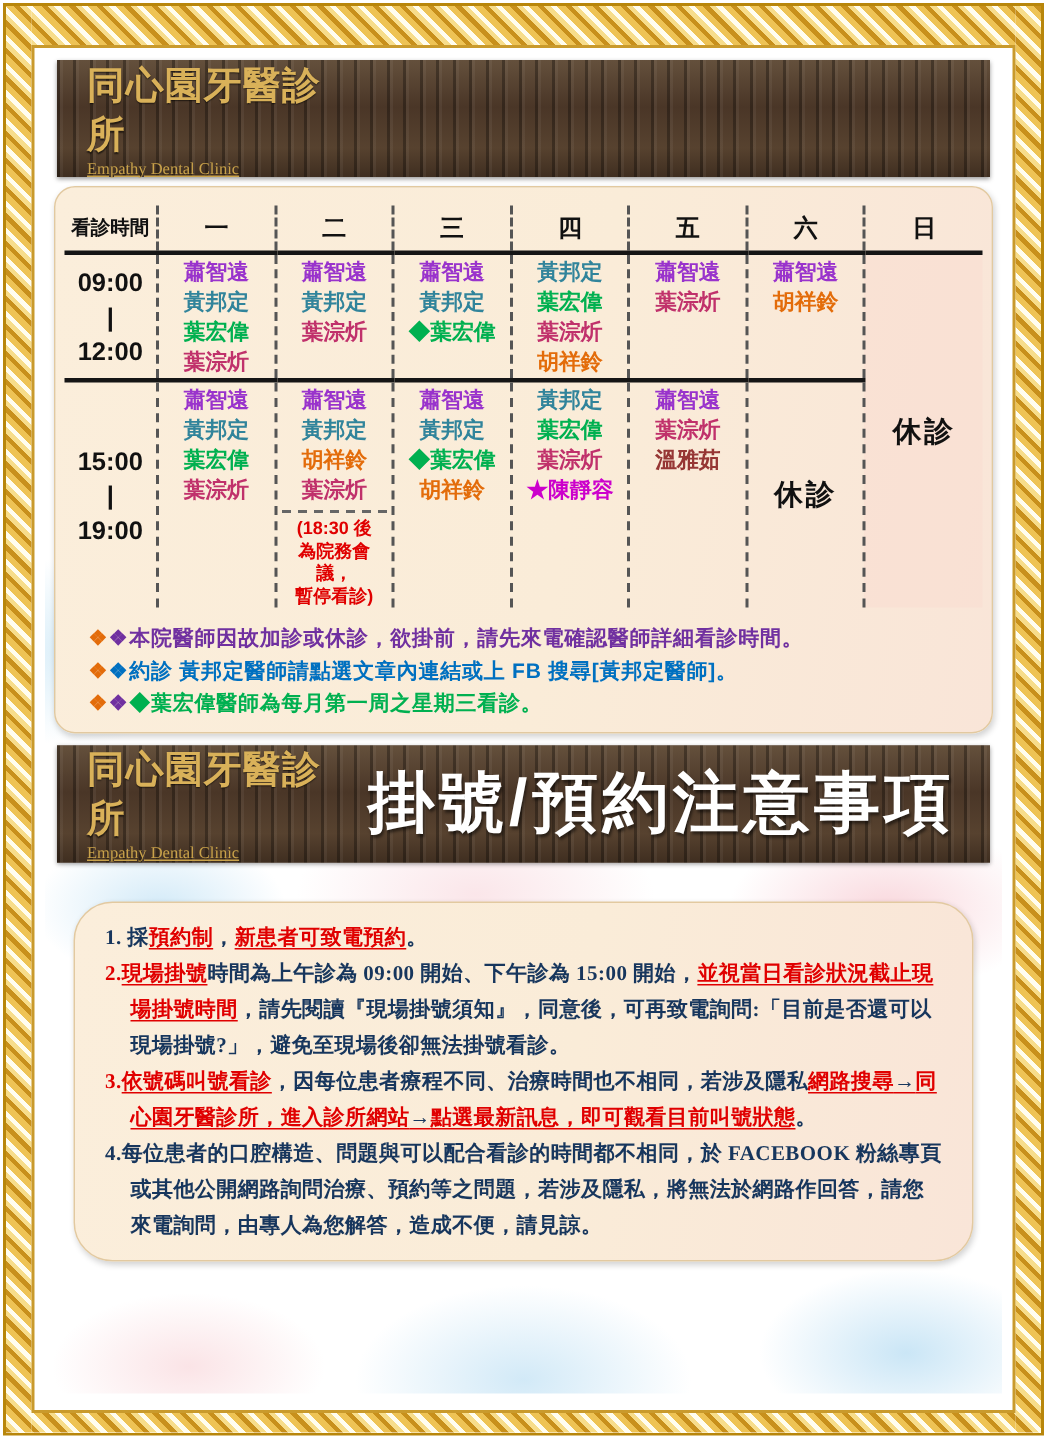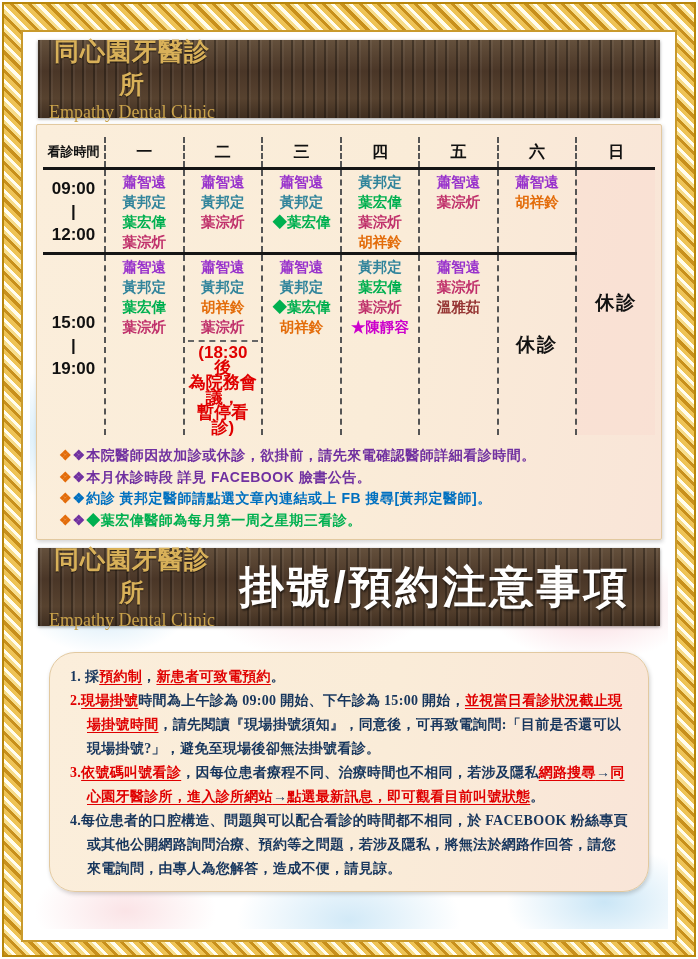--- a/index.html
+++ b/index.html
@@ -38,7 +38,7 @@
       linear-gradient(180deg,#64503c 0%,#4a3627 40%,#57422f 75%,#3f2e20 100%);
     box-shadow:0 1px 3px rgba(0,0,0,.4);
   }
-  .logo{width:172px;text-align:center;flex:0 0 auto;}
+  .logo{width:172px;flex:0 0 auto;margin-left:12px;}
   .logo-zh{color:#d9b159;font-size:25px;font-weight:bold;letter-spacing:1px;text-shadow:0 1px 1px rgba(0,0,0,.6);}
   .logo-en{color:#c9a24a;font-size:18px;font-family:"Liberation Serif",serif;margin-top:1px;}
   .banner-title{flex:1;text-align:center;color:#ffffff;font-weight:bold;letter-spacing:3px;text-shadow:1px 2px 2px rgba(0,0,0,.5);}

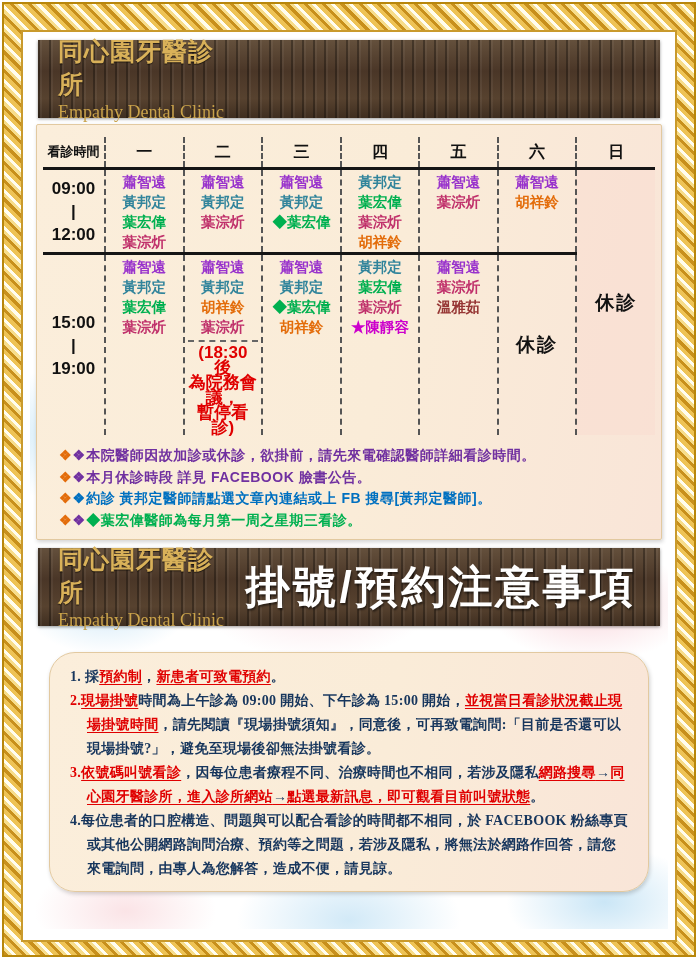--- a/index.html
+++ b/index.html
@@ -40,7 +40,7 @@
   }
   .logo{width:172px;flex:0 0 auto;margin-left:12px;}
   .logo-zh{color:#d9b159;font-size:25px;font-weight:bold;letter-spacing:1px;text-shadow:0 1px 1px rgba(0,0,0,.6);}
-  .logo-en{color:#c9a24a;font-size:18px;font-family:"Liberation Serif",serif;margin-top:1px;}
+  .logo-en{color:#c9a24a;font-size:11px;font-family:"Liberation Serif",serif;margin-top:1px;text-decoration:underline;}
   .banner-title{flex:1;text-align:center;color:#ffffff;font-weight:bold;letter-spacing:3px;text-shadow:1px 2px 2px rgba(0,0,0,.5);}
   .t1{font-size:50px;}
   .t2{font-size:44px;}

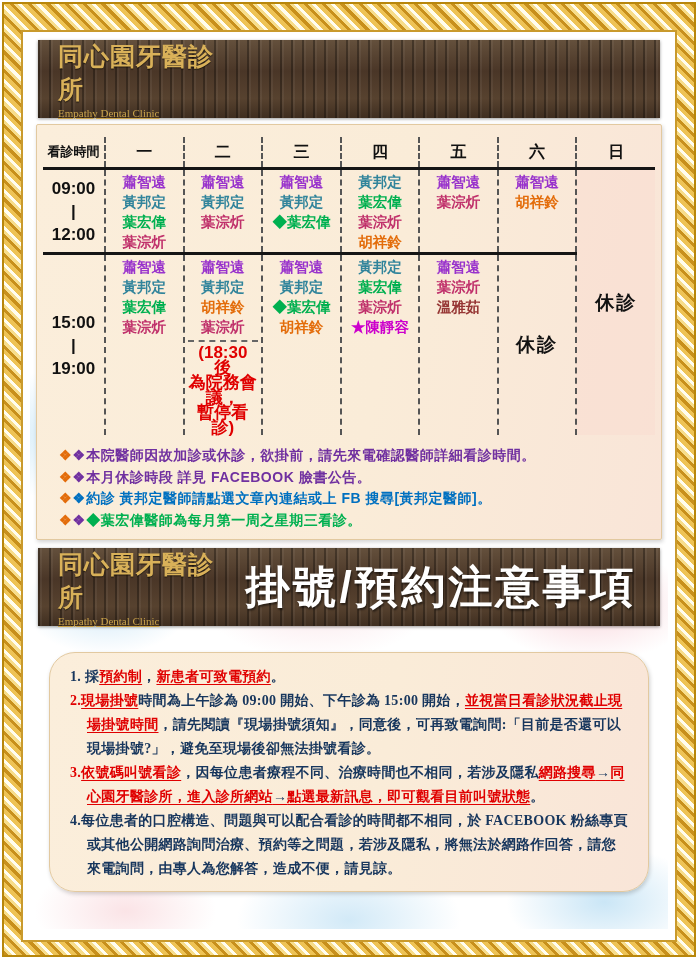--- a/index.html
+++ b/index.html
@@ -47,7 +47,7 @@
   
   .panel{
     background:linear-gradient(100deg,#fbeedb 0%,#faecd8 55%,#f9e5d8 100%);
-    border:1px solid #e2c9a0;border-radius:2px;box-shadow:1px 2px 4px rgba(0,0,0,.18);
+    border:1px solid #e2c9a0;border-radius:14px;box-shadow:1px 2px 4px rgba(0,0,0,.18);
   }
   .panel1{margin:6px 0 0;padding:12px 6px 8px;}
   

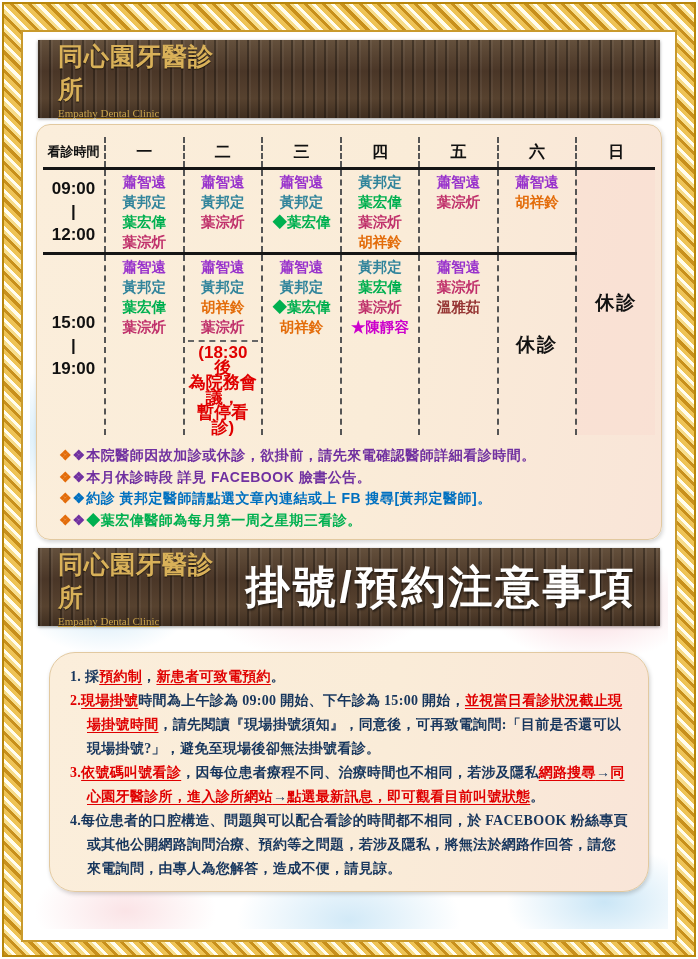--- a/index.html
+++ b/index.html
@@ -65,7 +65,7 @@
   .closed{font-size:19px;font-weight:bold;color:#111;letter-spacing:2px;}
   .sat-closed{vertical-align:middle;}
   .sun-cell{vertical-align:middle;background:rgba(248,215,205,.35);}
-  .cell-note{margin:3px 3px 0;border-top:2px dashed #666;padding-top:3px;color:#e00000;font-size:17px;font-weight:bold;line-height:15px;}
+  .cell-note{margin:3px 3px 0;border-top:2px dashed #666;padding-top:3px;color:#e00000;font-size:12px;font-weight:bold;line-height:15px;}
   
   .notes{margin:10px 0 0 16px;}
   .note-line{font-size:14px;font-weight:bold;line-height:21.5px;white-space:nowrap;}

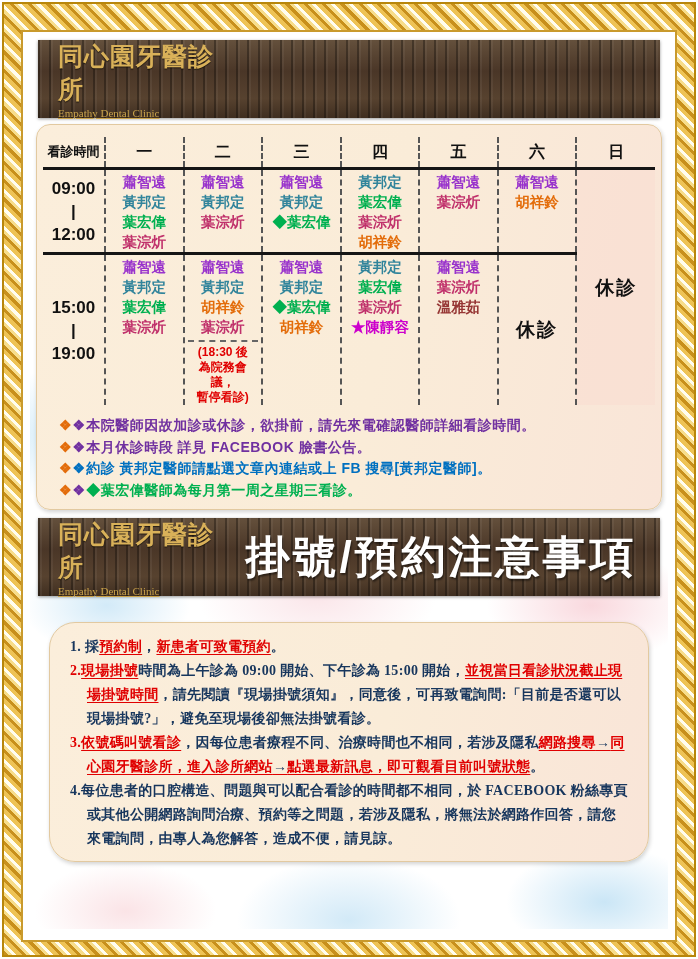--- a/index.html
+++ b/index.html
@@ -211,7 +211,6 @@
 
     <div class="notes" id="notes">
         <div class="note-line"><span class="bullet" style="color: rgb(227, 108, 10);">❖</span><span class="bullet" style="color: rgb(112, 48, 160);">❖</span><span class="note-text" style="color: rgb(112, 48, 160);">本院醫師因故加診或休診，欲掛前，請先來電確認醫師詳細看診時間。</span></div>
-        <div class="note-line"><span class="bullet" style="color: rgb(227, 108, 10);">❖</span><span class="bullet" style="color: rgb(112, 48, 160);">❖</span><span class="note-text" style="color: rgb(112, 48, 160);">本月休診時段 詳見 FACEBOOK 臉書公告。</span></div>
         <div class="note-line"><span class="bullet" style="color: rgb(227, 108, 10);">❖</span><span class="bullet" style="color: rgb(0, 112, 192);">❖</span><span class="note-text" style="color: rgb(0, 112, 192);">約診 黃邦定醫師請點選文章內連結或上 FB 搜尋[黃邦定醫師]。</span></div>
         <div class="note-line"><span class="bullet" style="color: rgb(227, 108, 10);">❖</span><span class="bullet" style="color: rgb(112, 48, 160);">❖</span><span class="note-text" style="color: rgb(0, 176, 80);">◆葉宏偉醫師為每月第一周之星期三看診。</span></div>
       </div>

